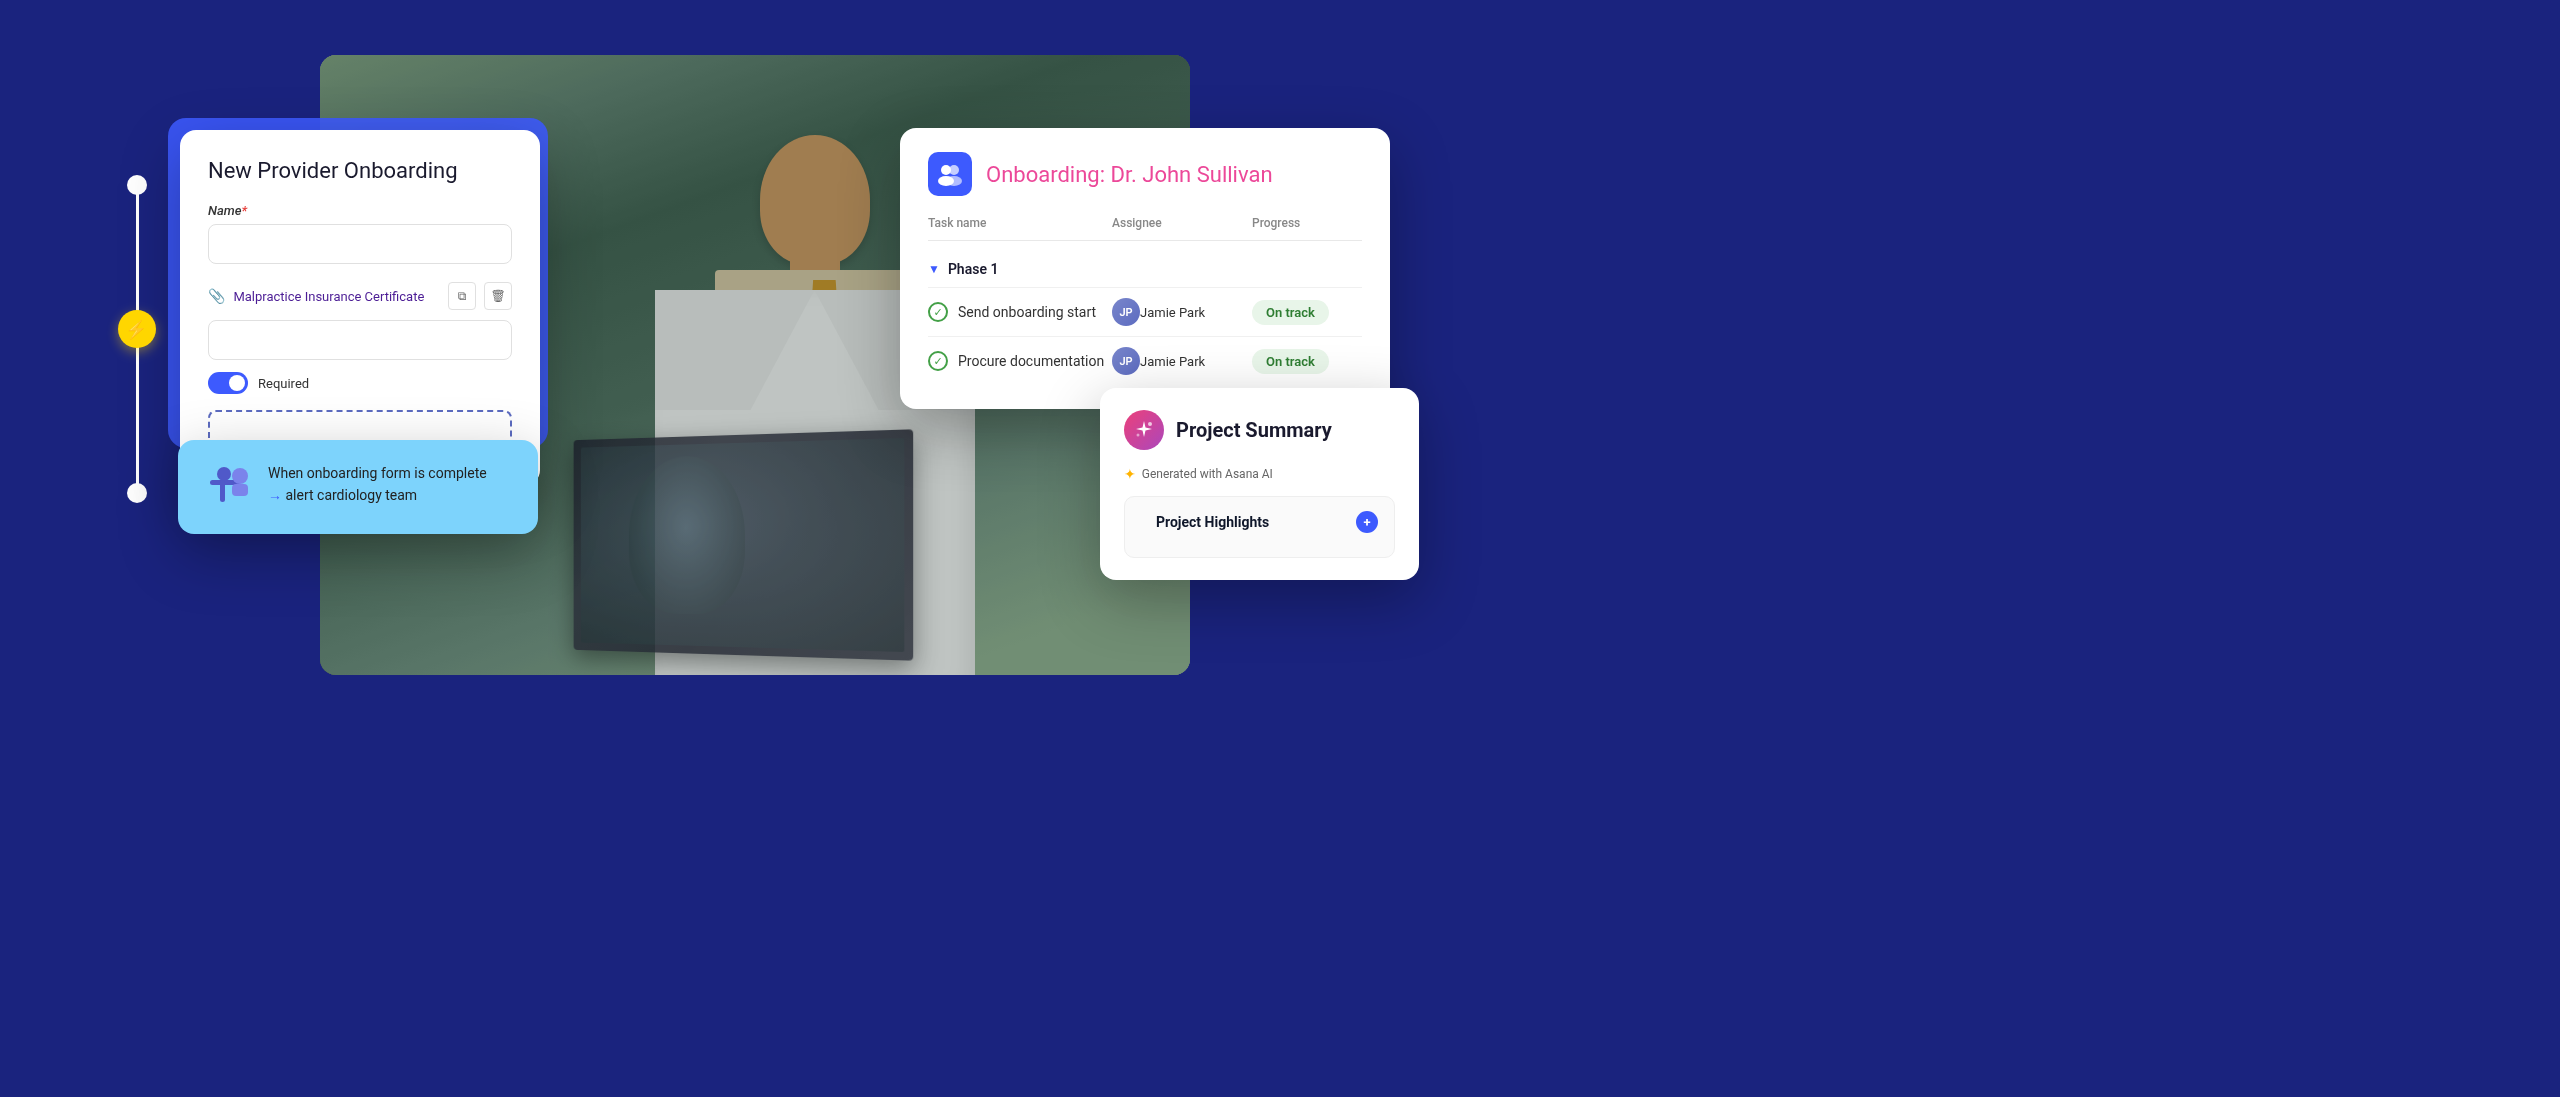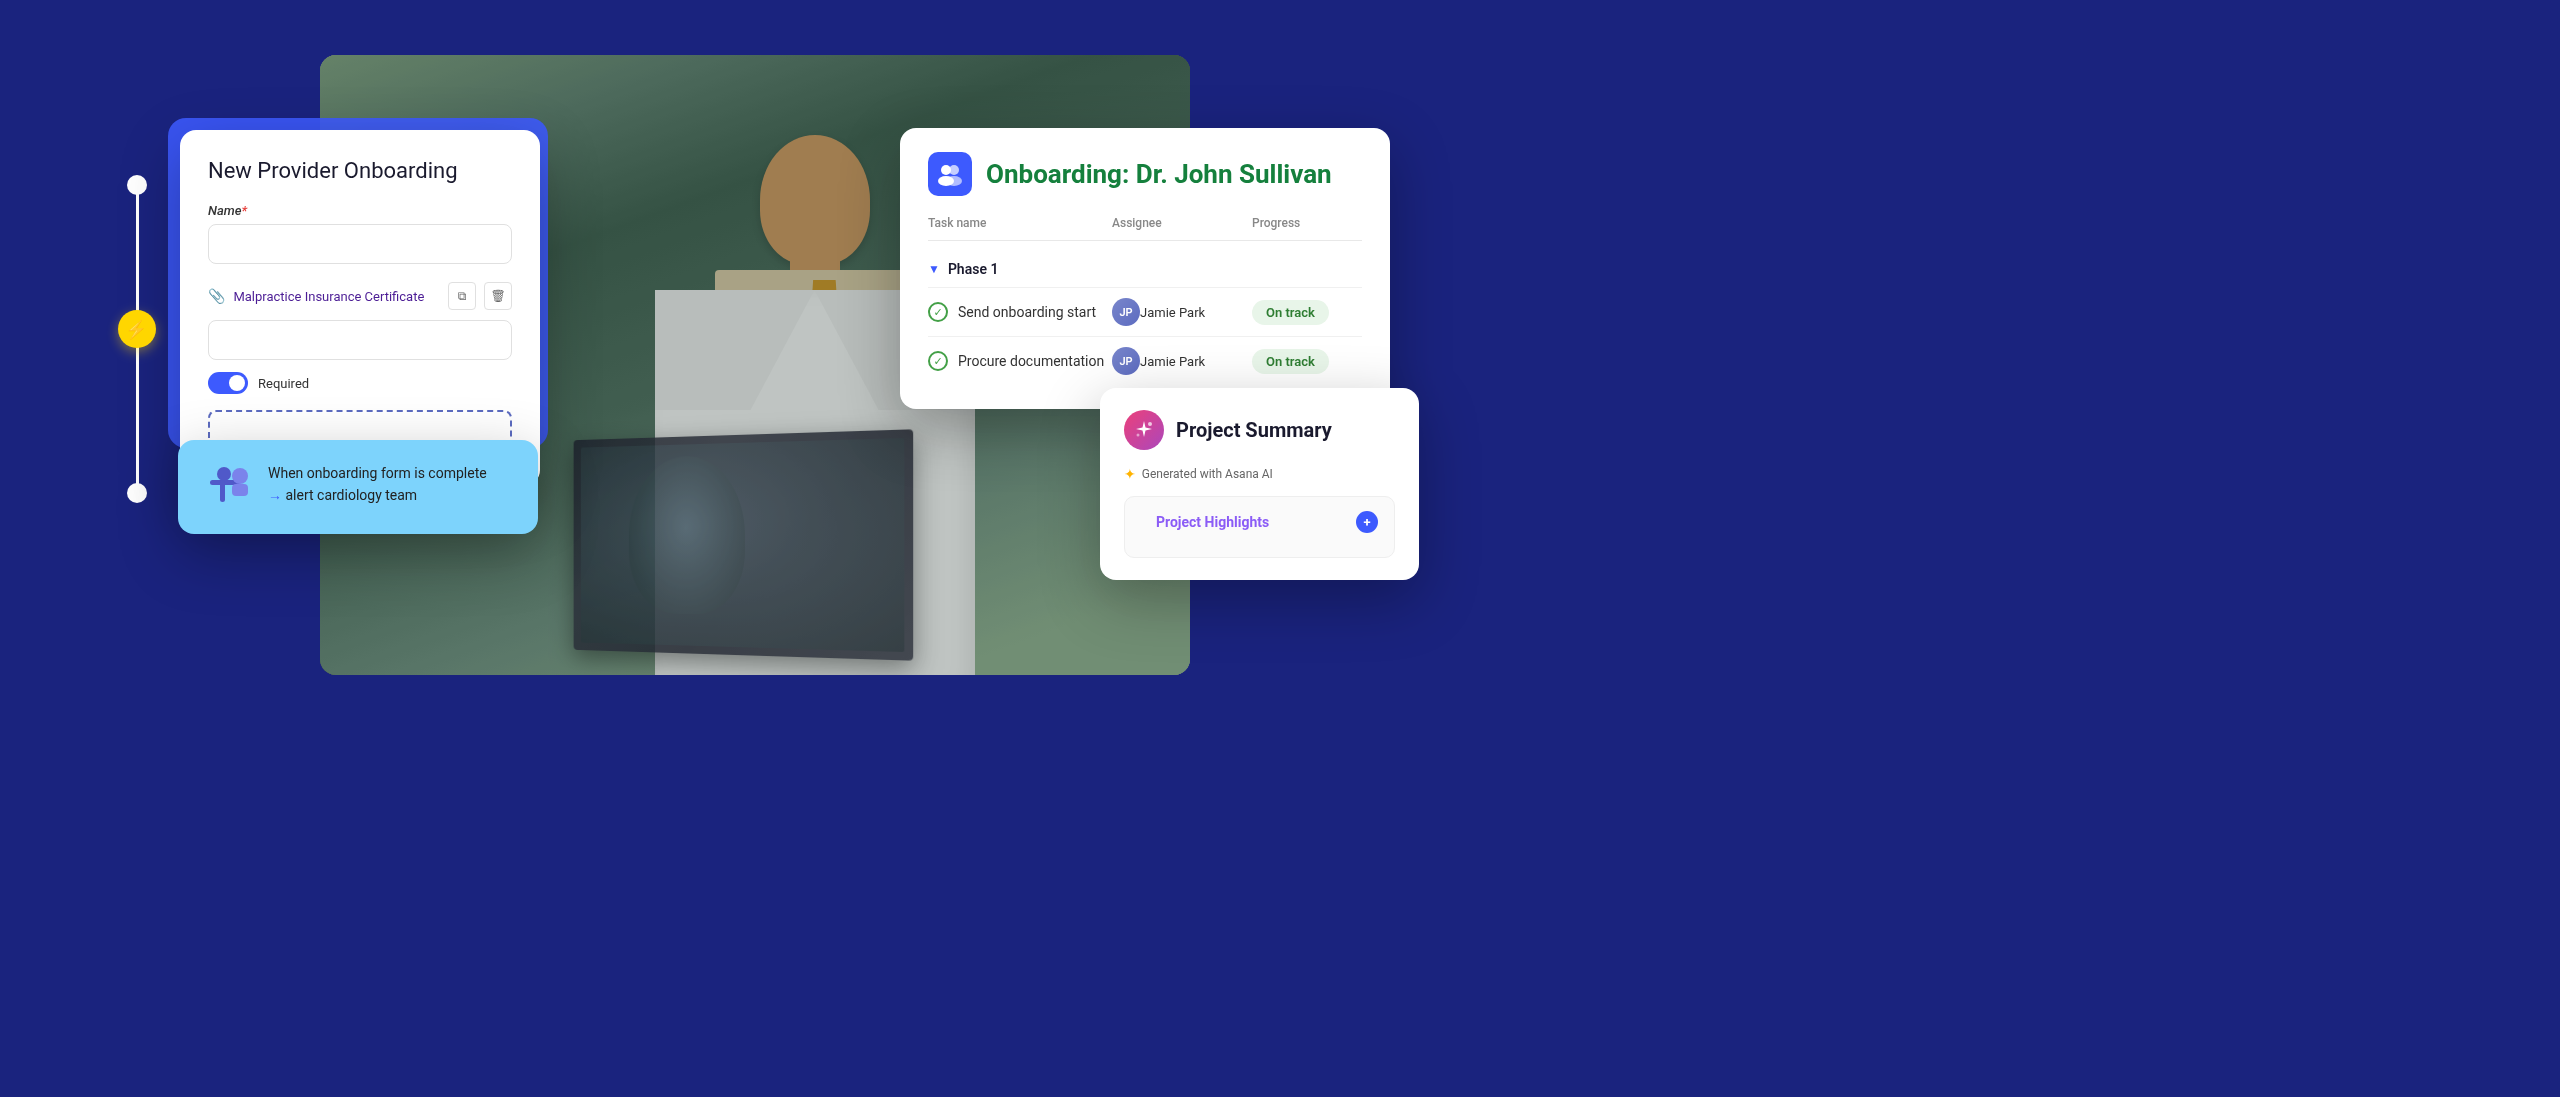--- a/index.html
+++ b/index.html
@@ -283,9 +283,9 @@
     }
 
     .task-card-title {
-      font-size: 26px;
-      font-weight: 700;
-      color: #15803d;
+      font-size: 22px;
+      font-weight: 400;
+      color: #ec4899;
     }
 
     .task-table-header {

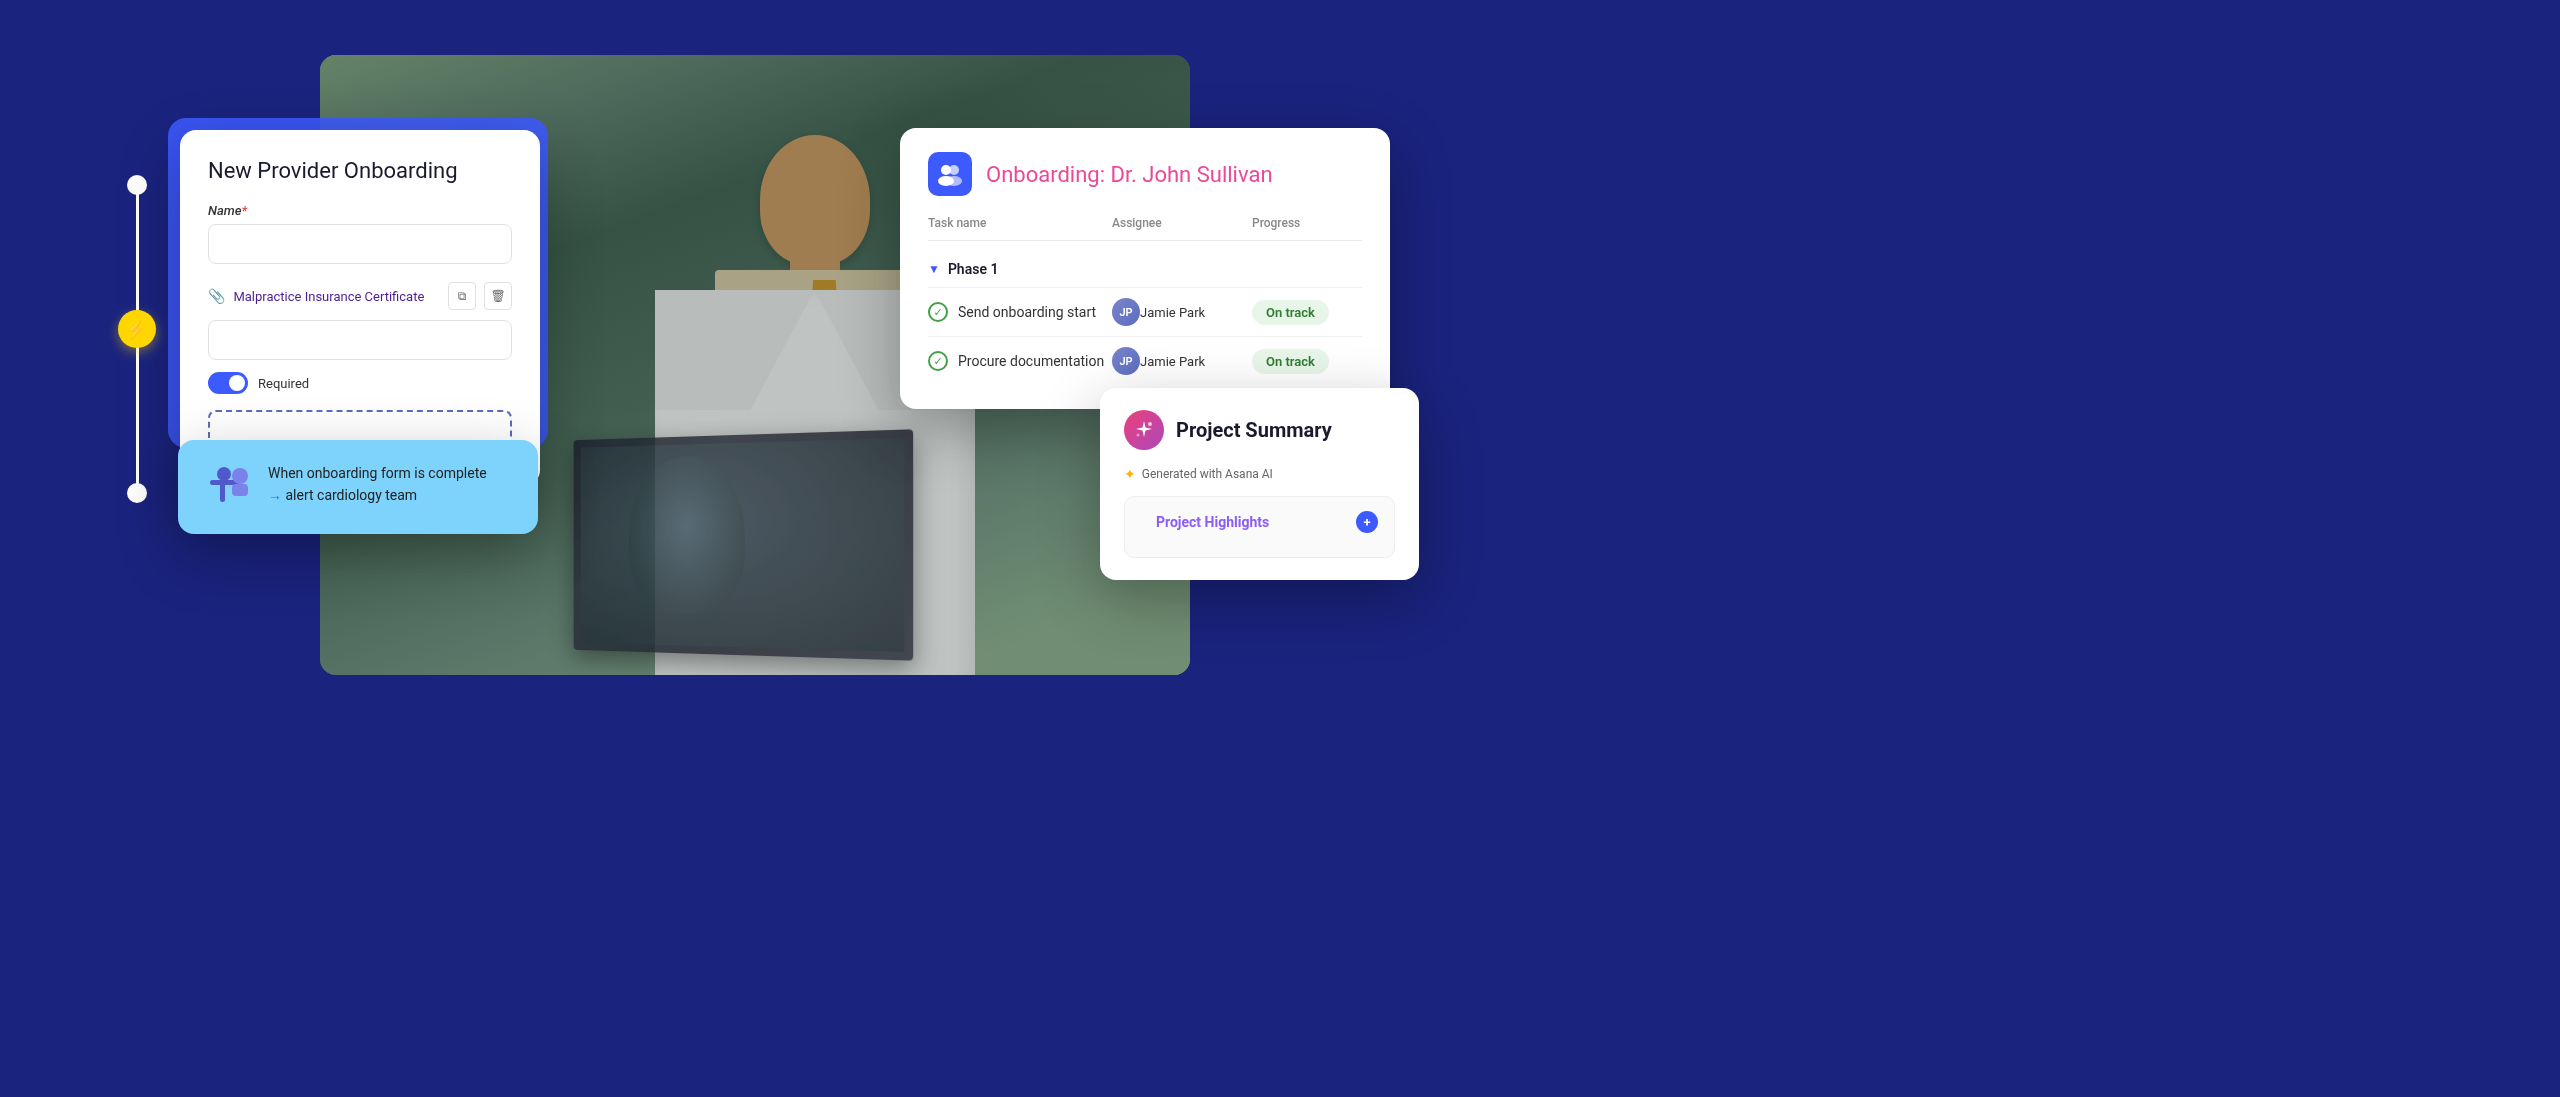--- a/index.html
+++ b/index.html
@@ -446,7 +446,7 @@
     .highlights-title {
       font-size: 14px;
       font-weight: 700;
-      color: #8b5cf6;
+      color: #0f172a;
       padding-left: 15px;
     }
 

